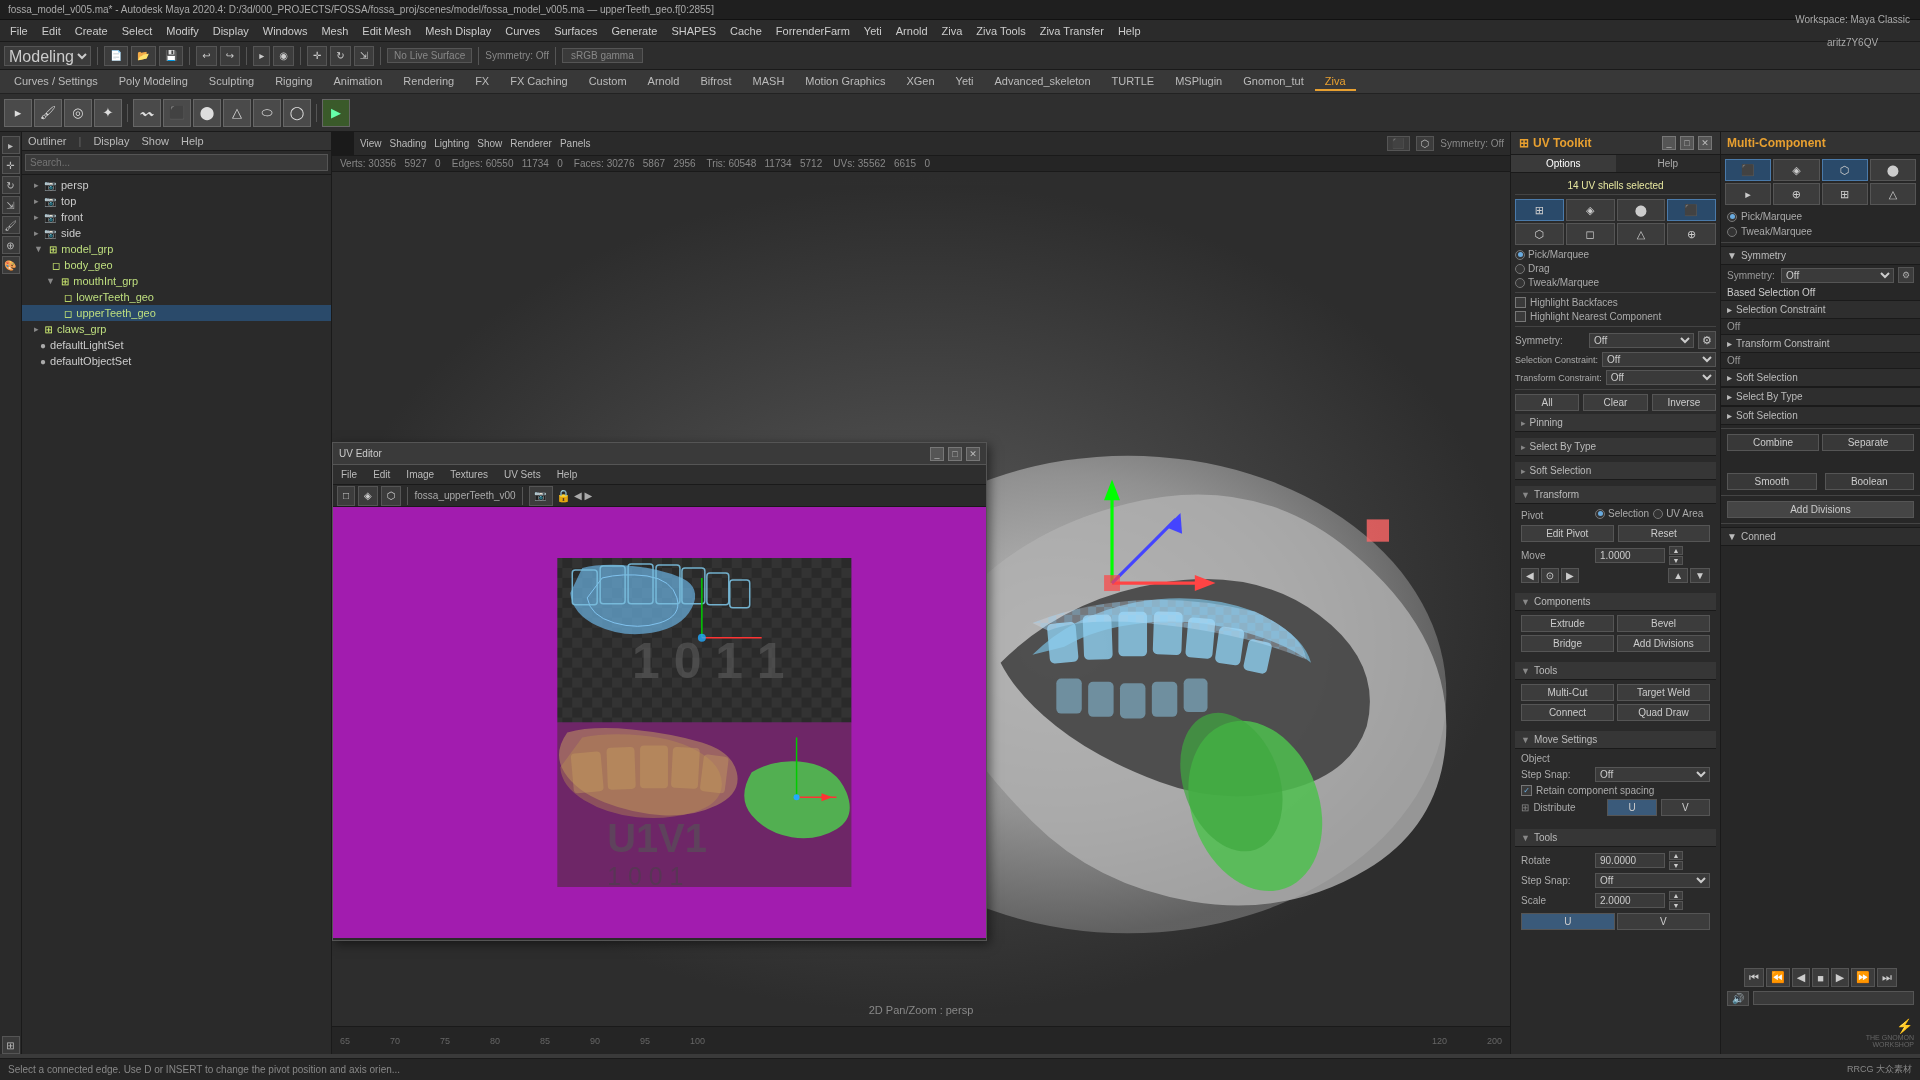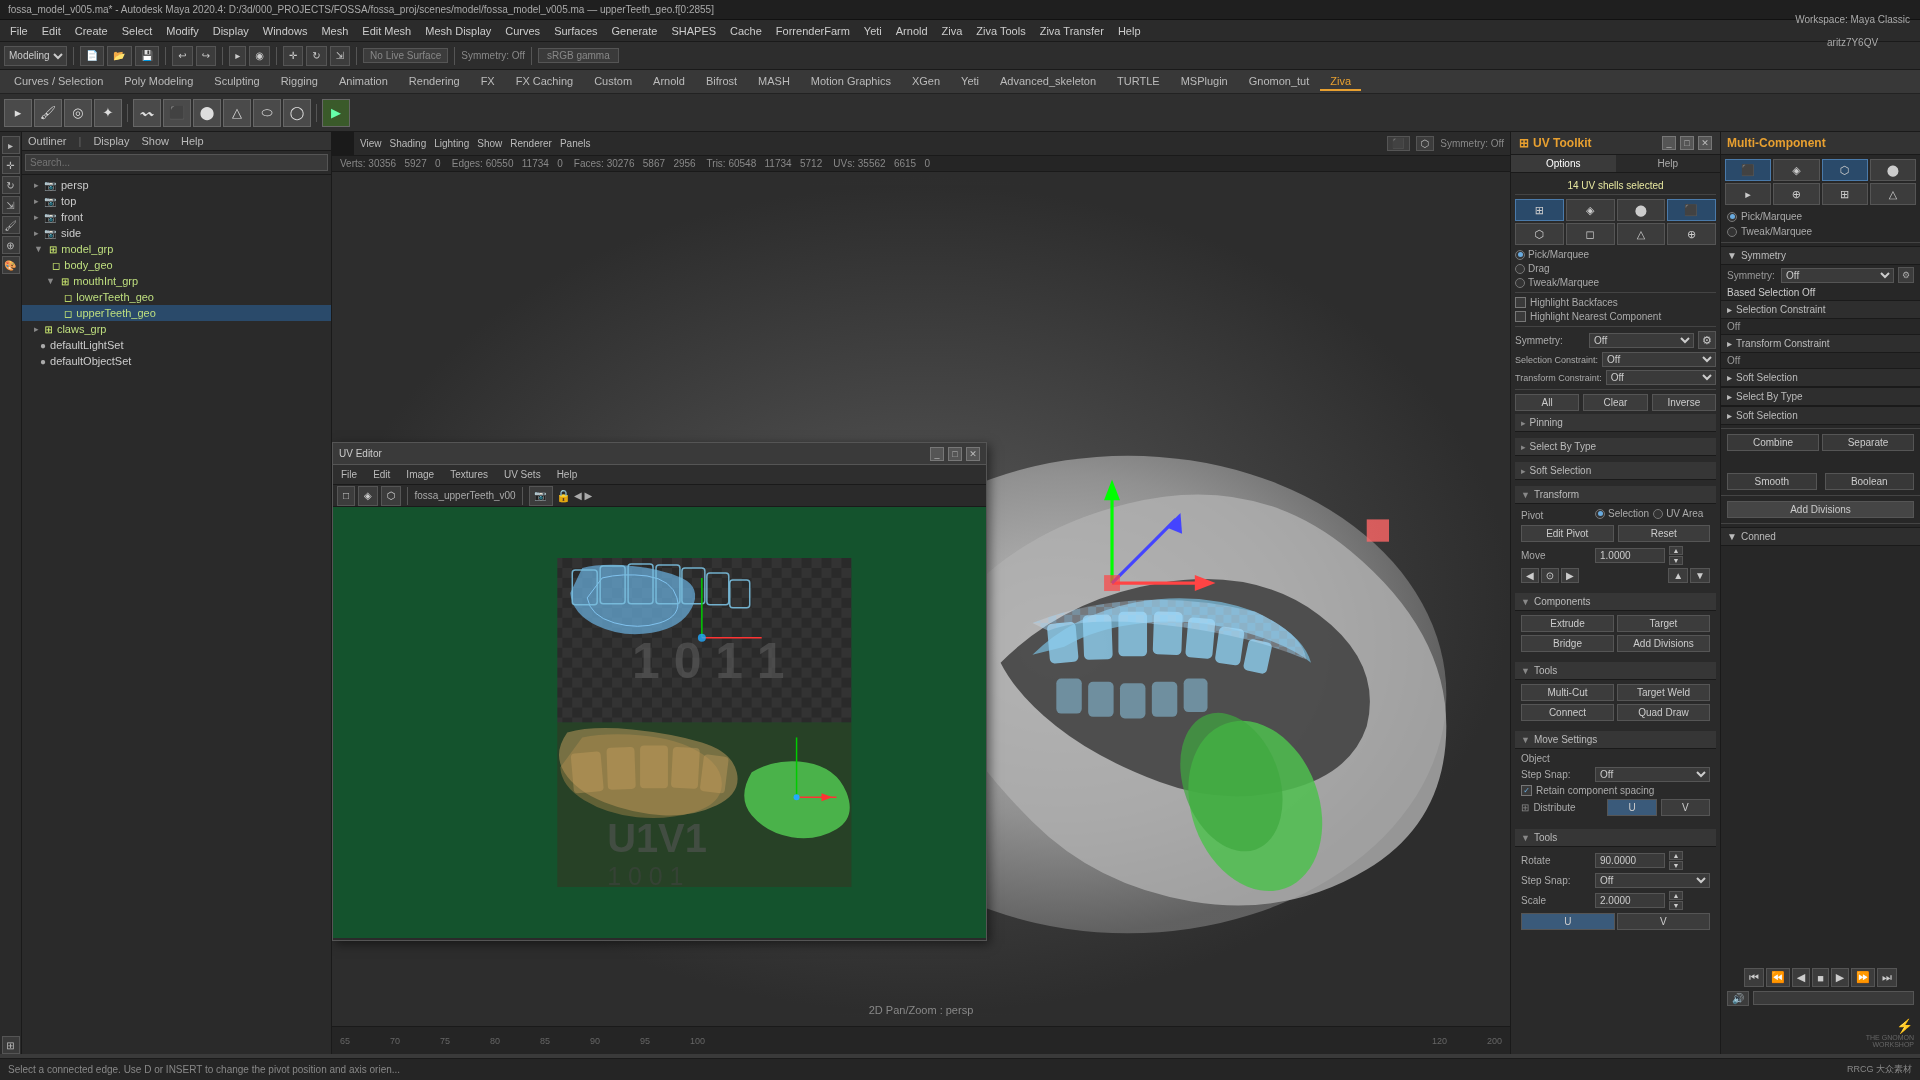--- a/index.html
+++ b/index.html
@@ -510,7 +510,7 @@
 </div>
 
 <div class="toolbar-row">
-  <select style="background:#3c3c3c;border:1px solid #555;color:#ccc;font-size:10px;height:20px;">
+  <select style="background:#3c3c3c;border:1px solid #555;color:#ccc;font-size:16px;height:20px;">
     <option>Modeling</option>
   </select>
   <div class="toolbar-separator"></div>

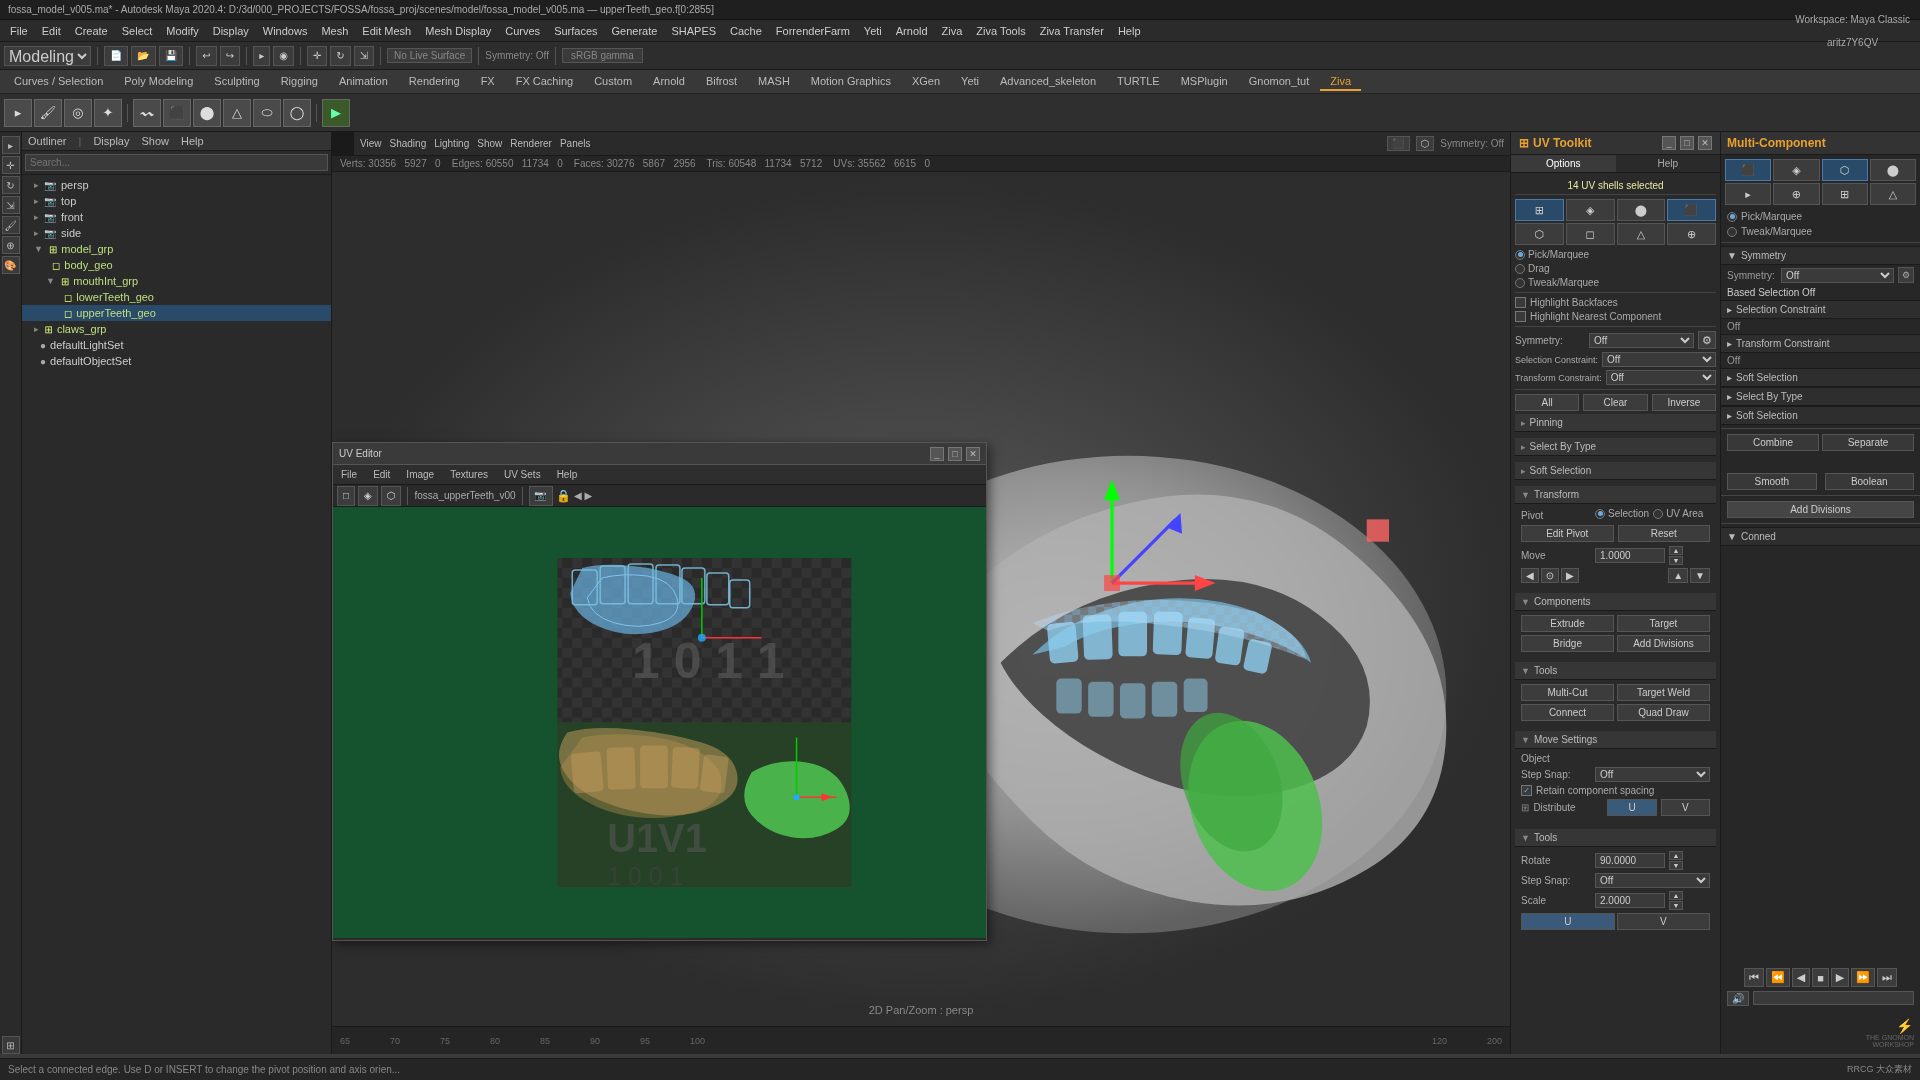--- a/index.html
+++ b/index.html
@@ -536,7 +536,7 @@
 </div>
 
 <div class="module-tabs">
-  <span class="module-tab">Curves / Selection</span>
+  <span class="module-tab">Curves / Settings</span>
   <span class="module-tab">Poly Modeling</span>
   <span class="module-tab">Sculpting</span>
   <span class="module-tab">Rigging</span>

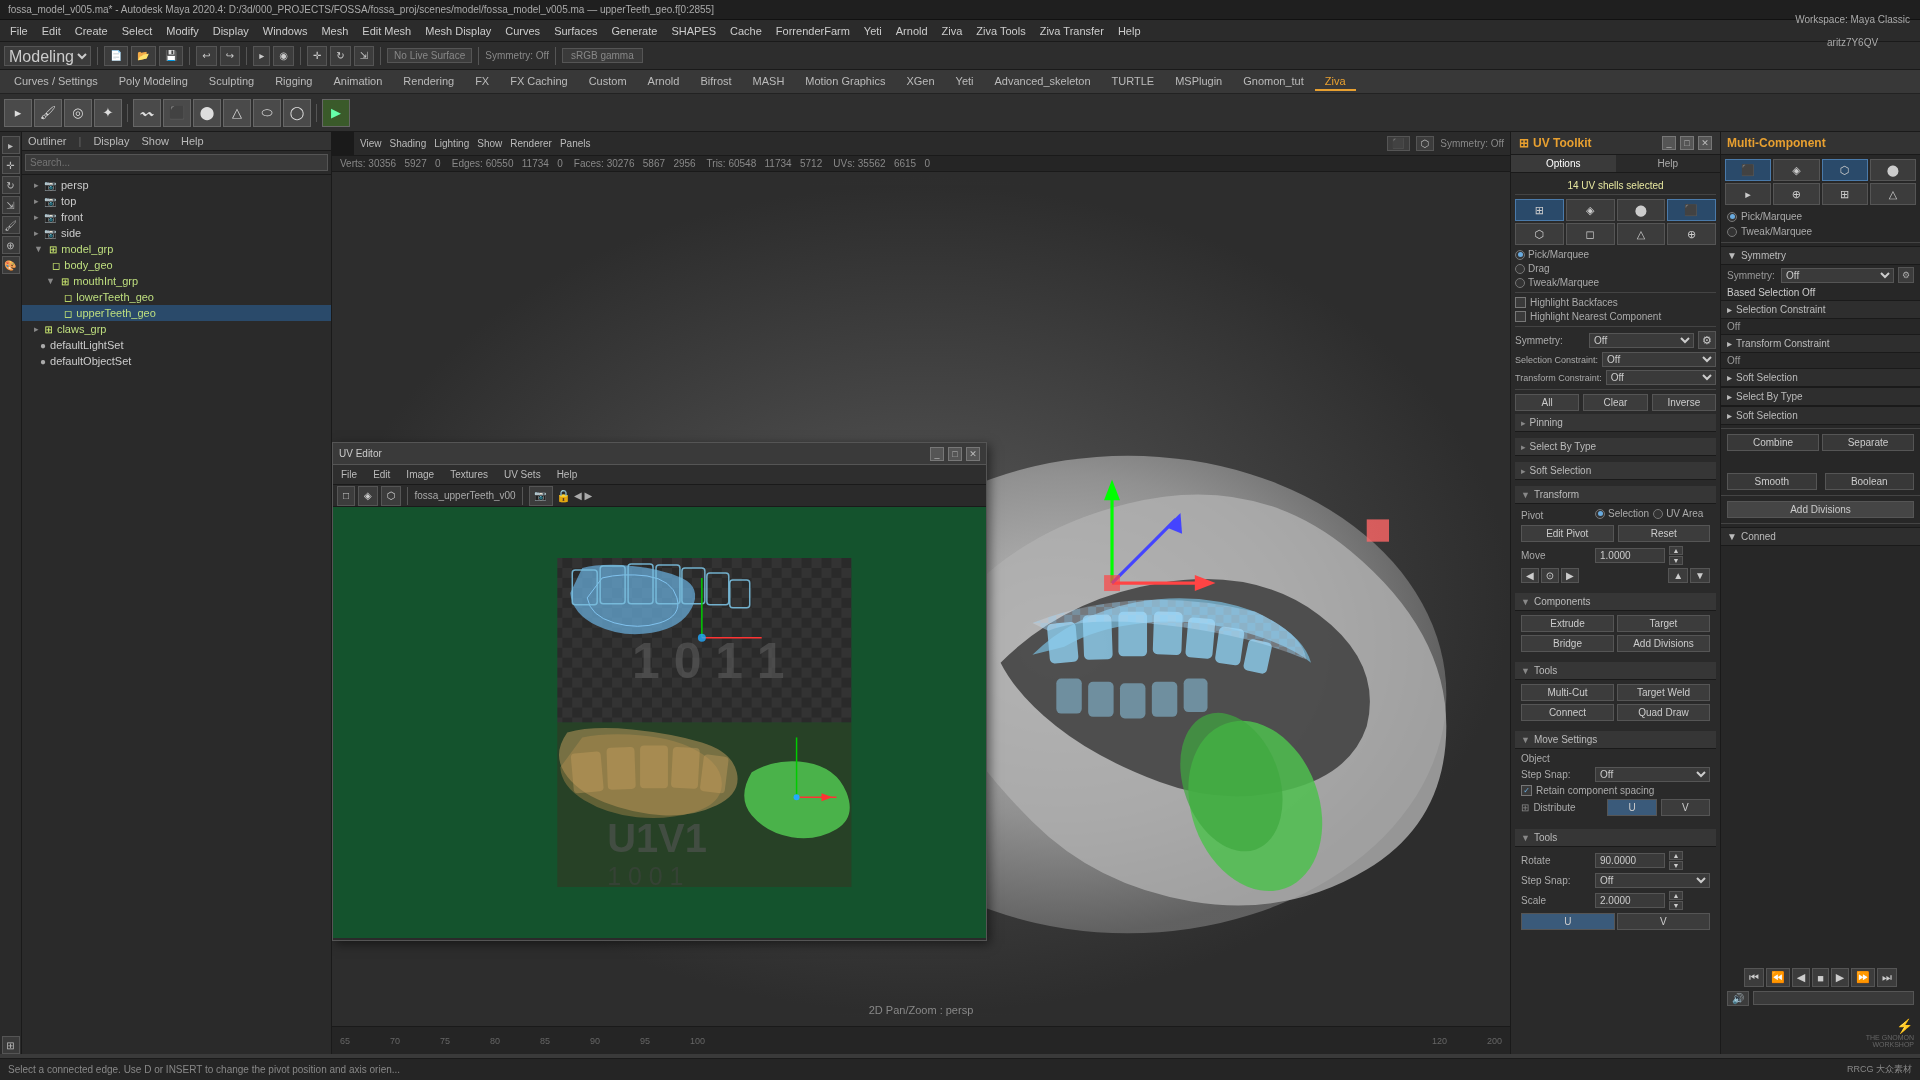--- a/index.html
+++ b/index.html
@@ -1021,7 +1021,7 @@
         <div class="section-body">
           <div style="display:grid;grid-template-columns:1fr 1fr;gap:3px;">
             <button class="panel-btn">Extrude</button>
-            <button class="panel-btn">Target</button>
+            <button class="panel-btn">Bevel</button>
             <button class="panel-btn">Bridge</button>
             <button class="panel-btn">Add Divisions</button>
           </div>

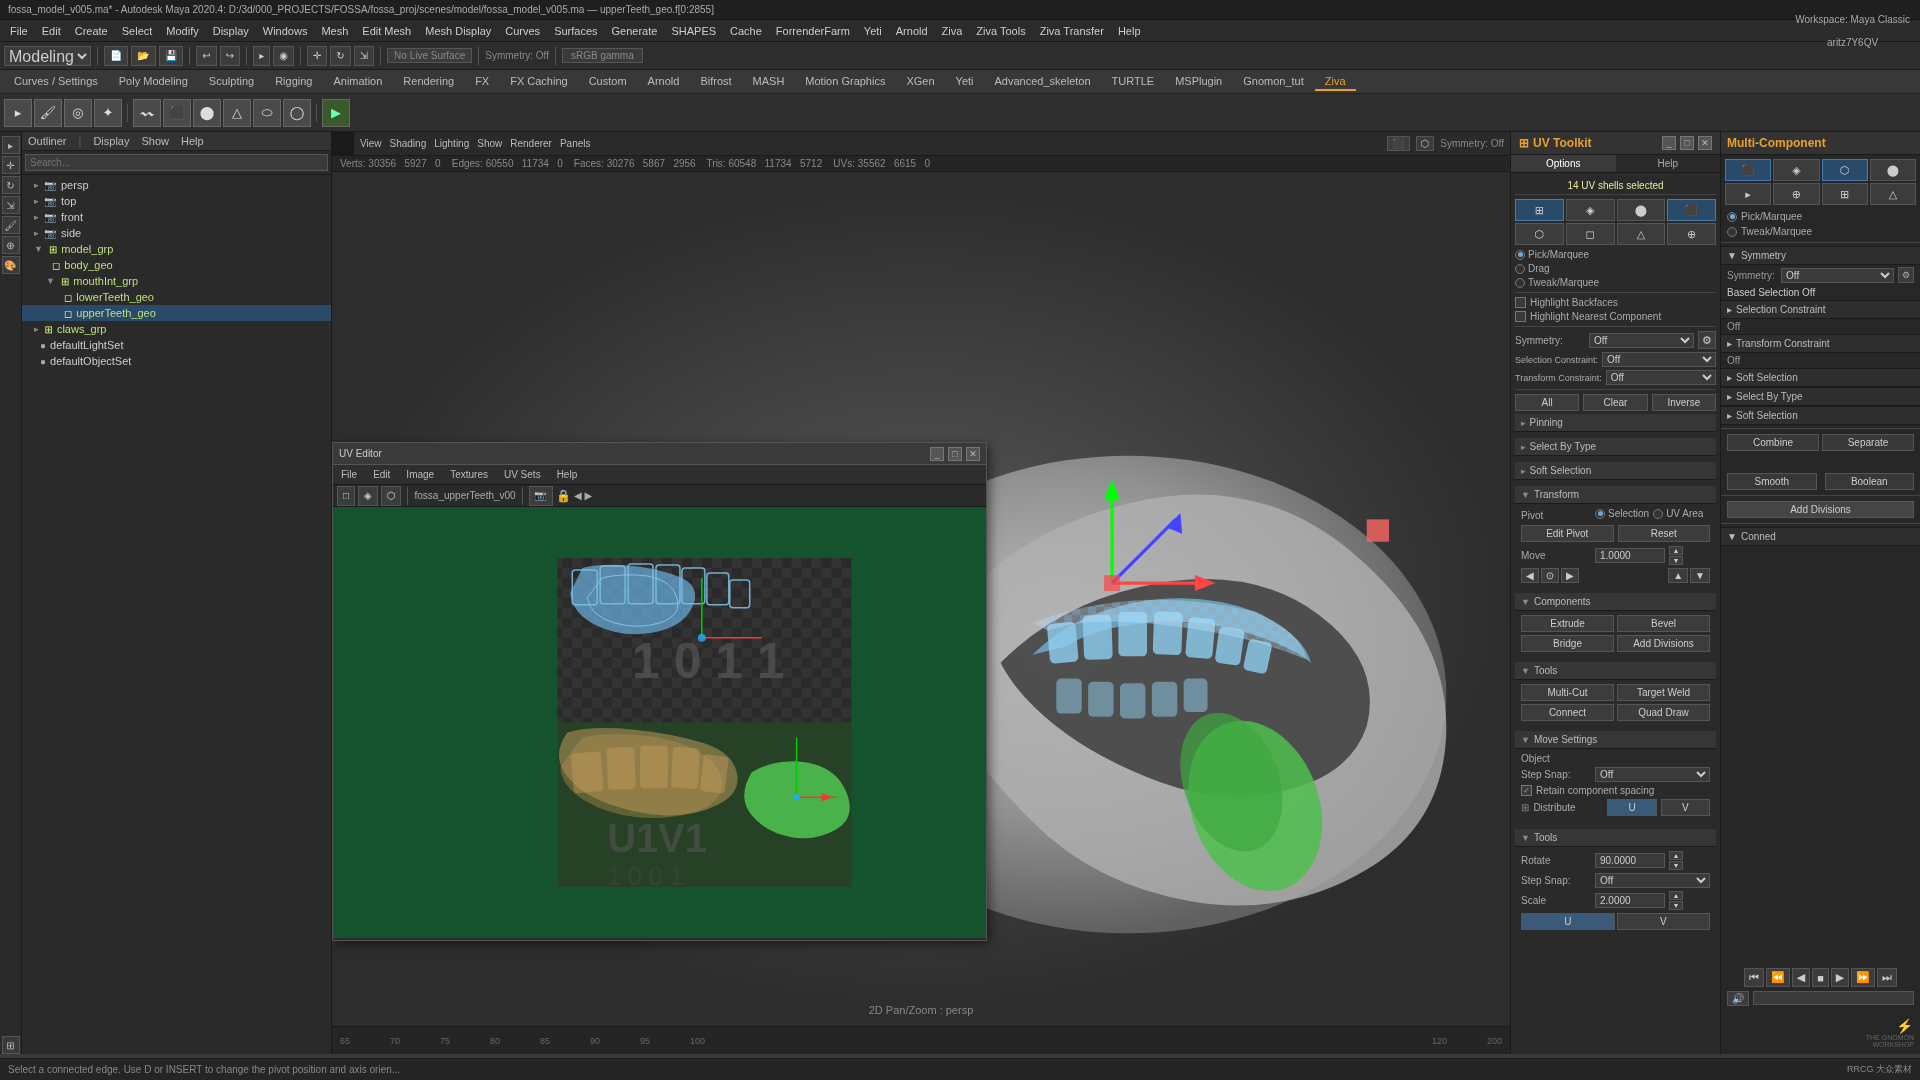--- a/index.html
+++ b/index.html
@@ -774,7 +774,7 @@
           <span style="font-size:10px;color:#aaa;">◀ ▶</span>
         </div>
 
-        <div style="flex:1;position:relative;background:#14532d;height:calc(100% - 66px);">
+        <div style="flex:1;position:relative;background:#a21caf;height:calc(100% - 66px);">
           <svg width="100%" height="100%" viewBox="0 0 655 330">
 
             <defs>

